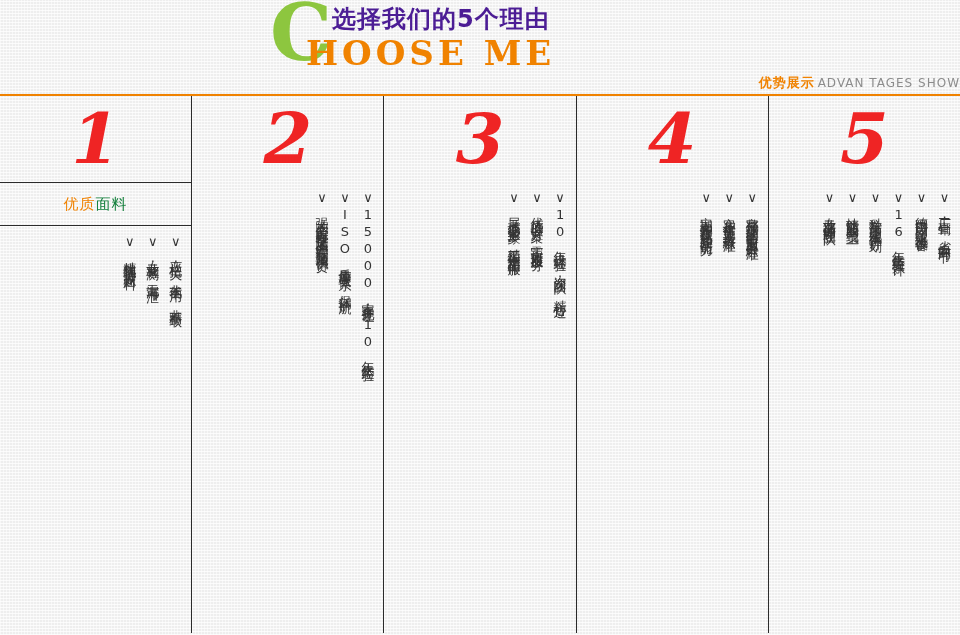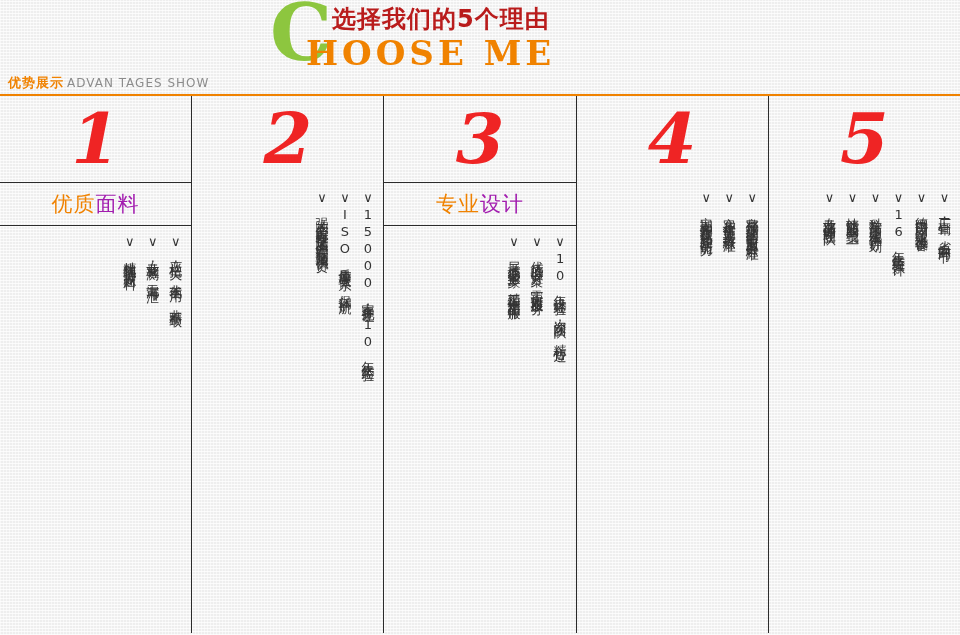--- a/index.html
+++ b/index.html
@@ -49,7 +49,7 @@
     font-size: 24px;
     font-weight: bold;
     letter-spacing: 1px;
-    color: #b91c1c;
+    color: #4c1d95;
     white-space: nowrap;
   }
   .en-title {

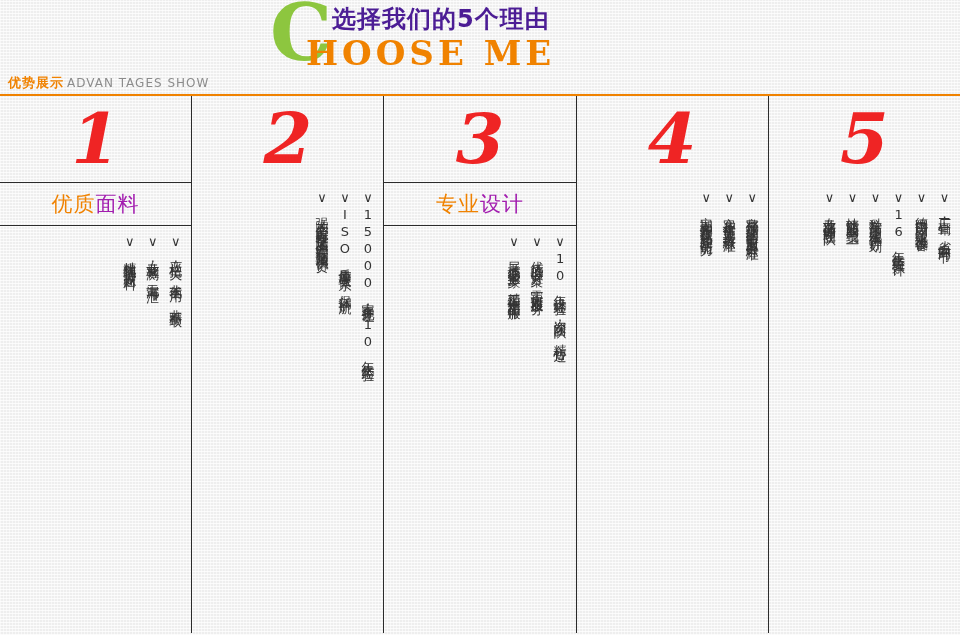--- a/index.html
+++ b/index.html
@@ -71,6 +71,7 @@
     border-bottom: 2px solid #f08200;
     padding-left: 8px;
     box-sizing: border-box;
+    text-align: right;
   }
   .subbar-cn {
     font-size: 13px;

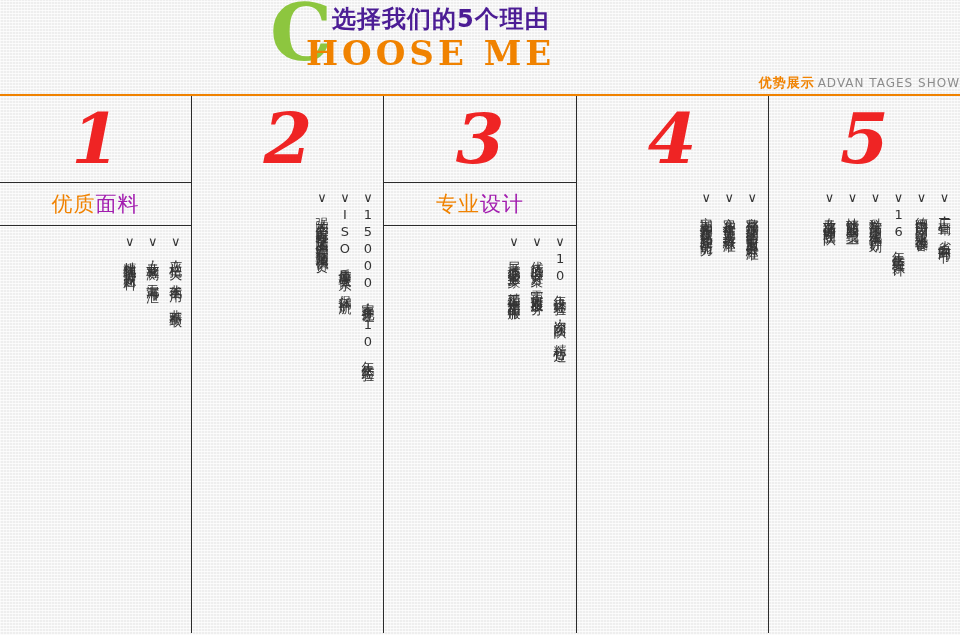--- a/index.html
+++ b/index.html
@@ -122,7 +122,7 @@
     display: flex;
     align-items: center;
     justify-content: center;
-    font-size: 21px;
+    font-size: 15px;
     letter-spacing: 1px;
     white-space: nowrap;
   }

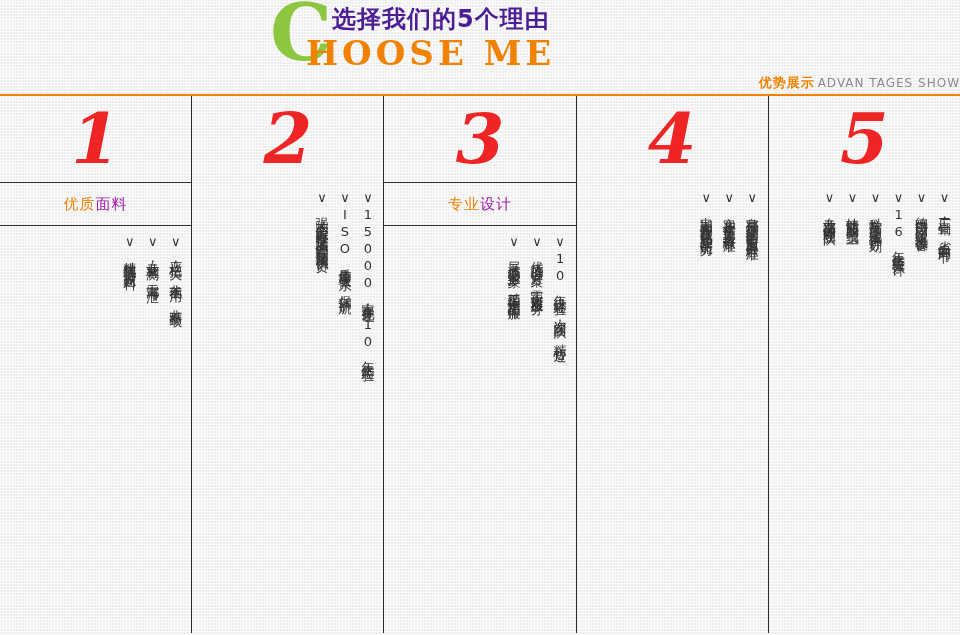--- a/index.html
+++ b/index.html
@@ -127,7 +127,7 @@
     white-space: nowrap;
   }
   .headline .hl-a { color: #f08200; }
-  .headline .hl-b { color: #a21caf; }
+  .headline .hl-b { color: #15803d; }
 
   .items {
     flex: 1 1 auto;

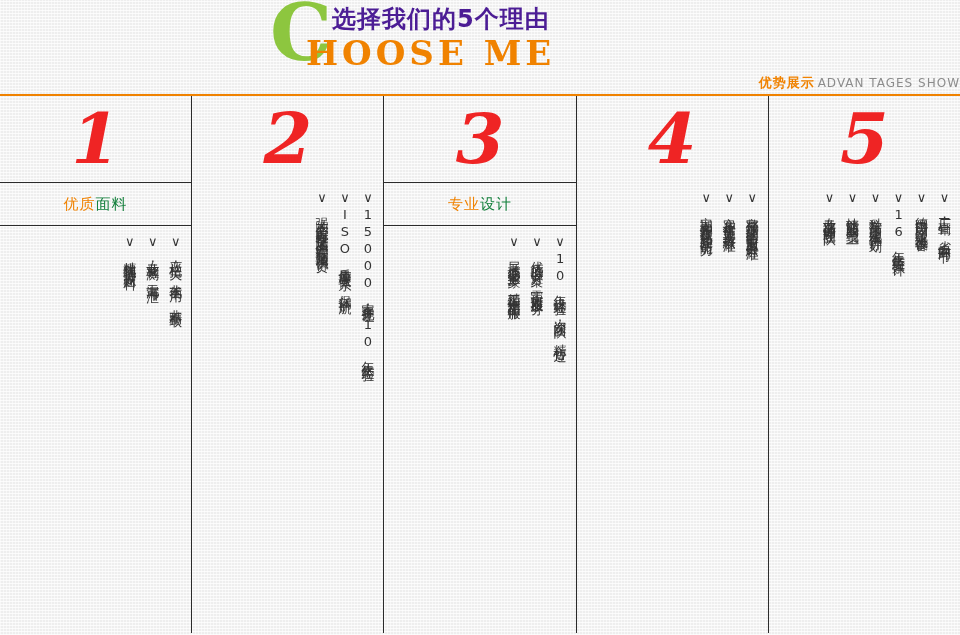--- a/index.html
+++ b/index.html
@@ -190,10 +190,6 @@
 
   <div class="col">
     <div class="num">3</div>
-    <div class="headline">
-      <span class="hl-a">专业</span>
-        <span class="hl-b">设计</span>
-    </div>
     <div class="items">
       <div class="vitem">∨10年设计经验，资深团队，精心打造</div>
       <div class="vitem">∨优质的设计方案，零距离对接服务</div>

